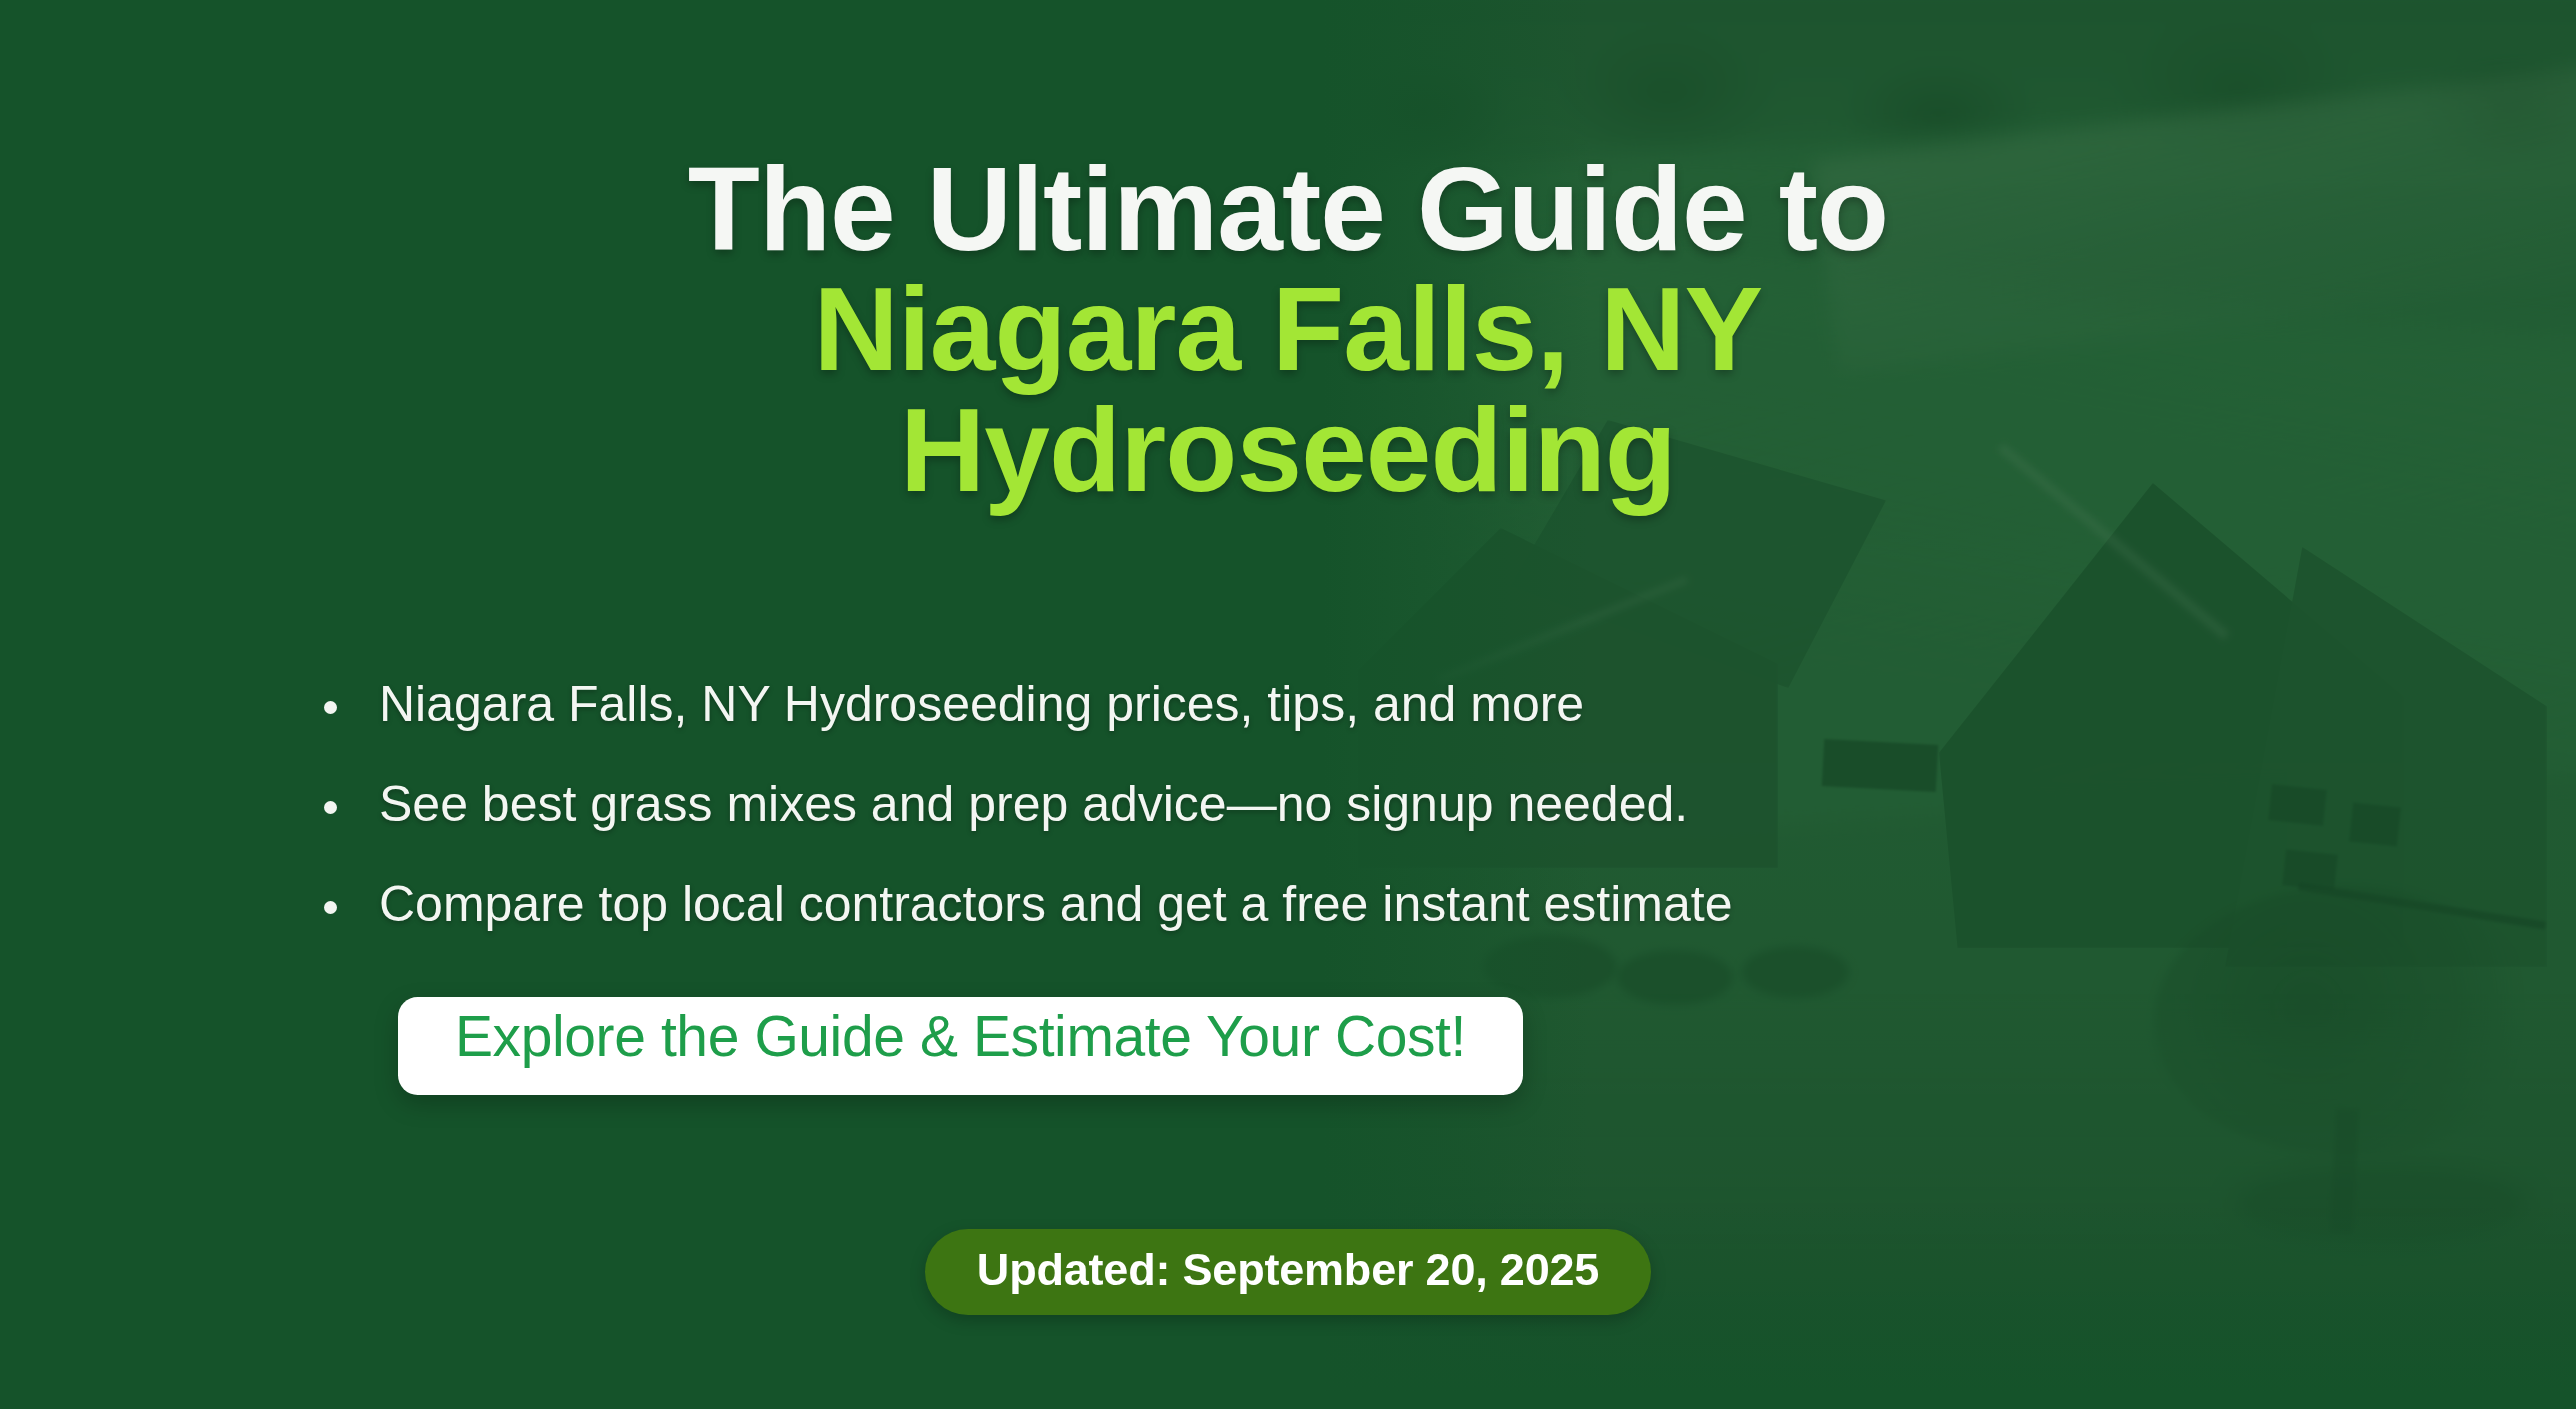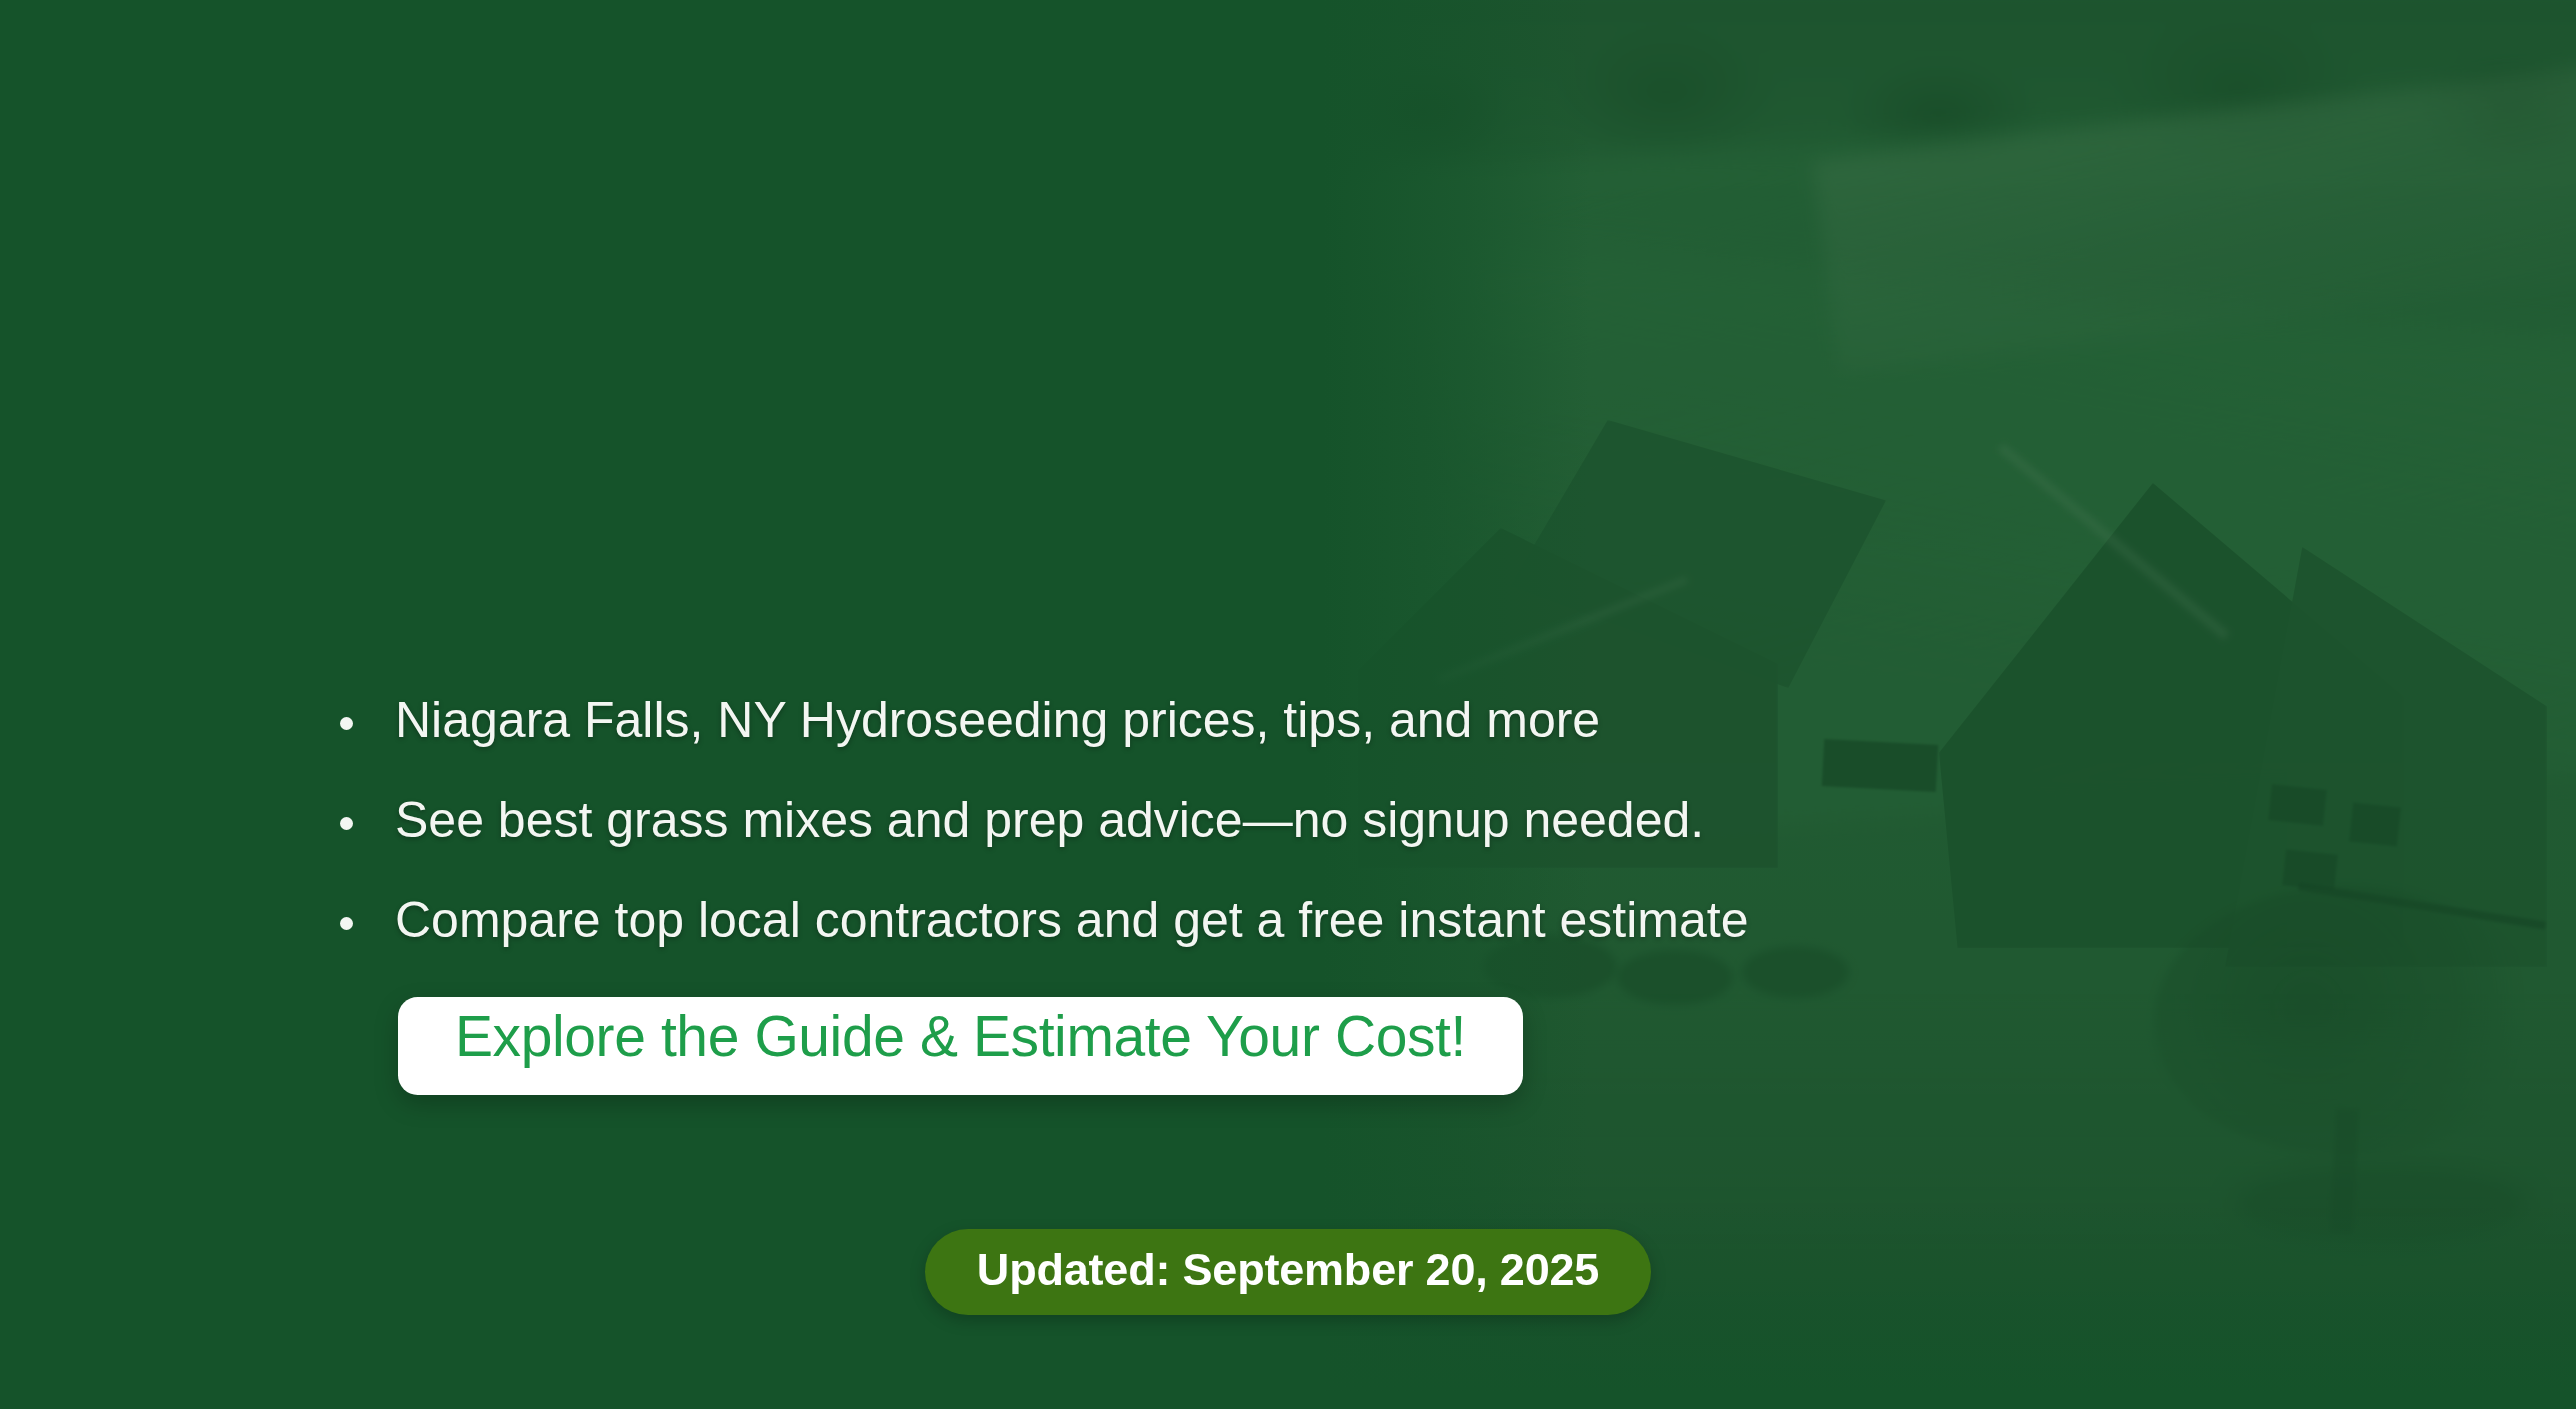--- a/index.html
+++ b/index.html
@@ -320,6 +320,11 @@
 
   <div class="content">
 
+    <h1 class="headline">
+      <span class="lead">The Ultimate Guide to</span>
+      <span class="accent">Niagara Falls, NY</span>
+      <span class="accent">Hydroseeding</span>
+    </h1>
 
     <ul class="bullets">
       <li>

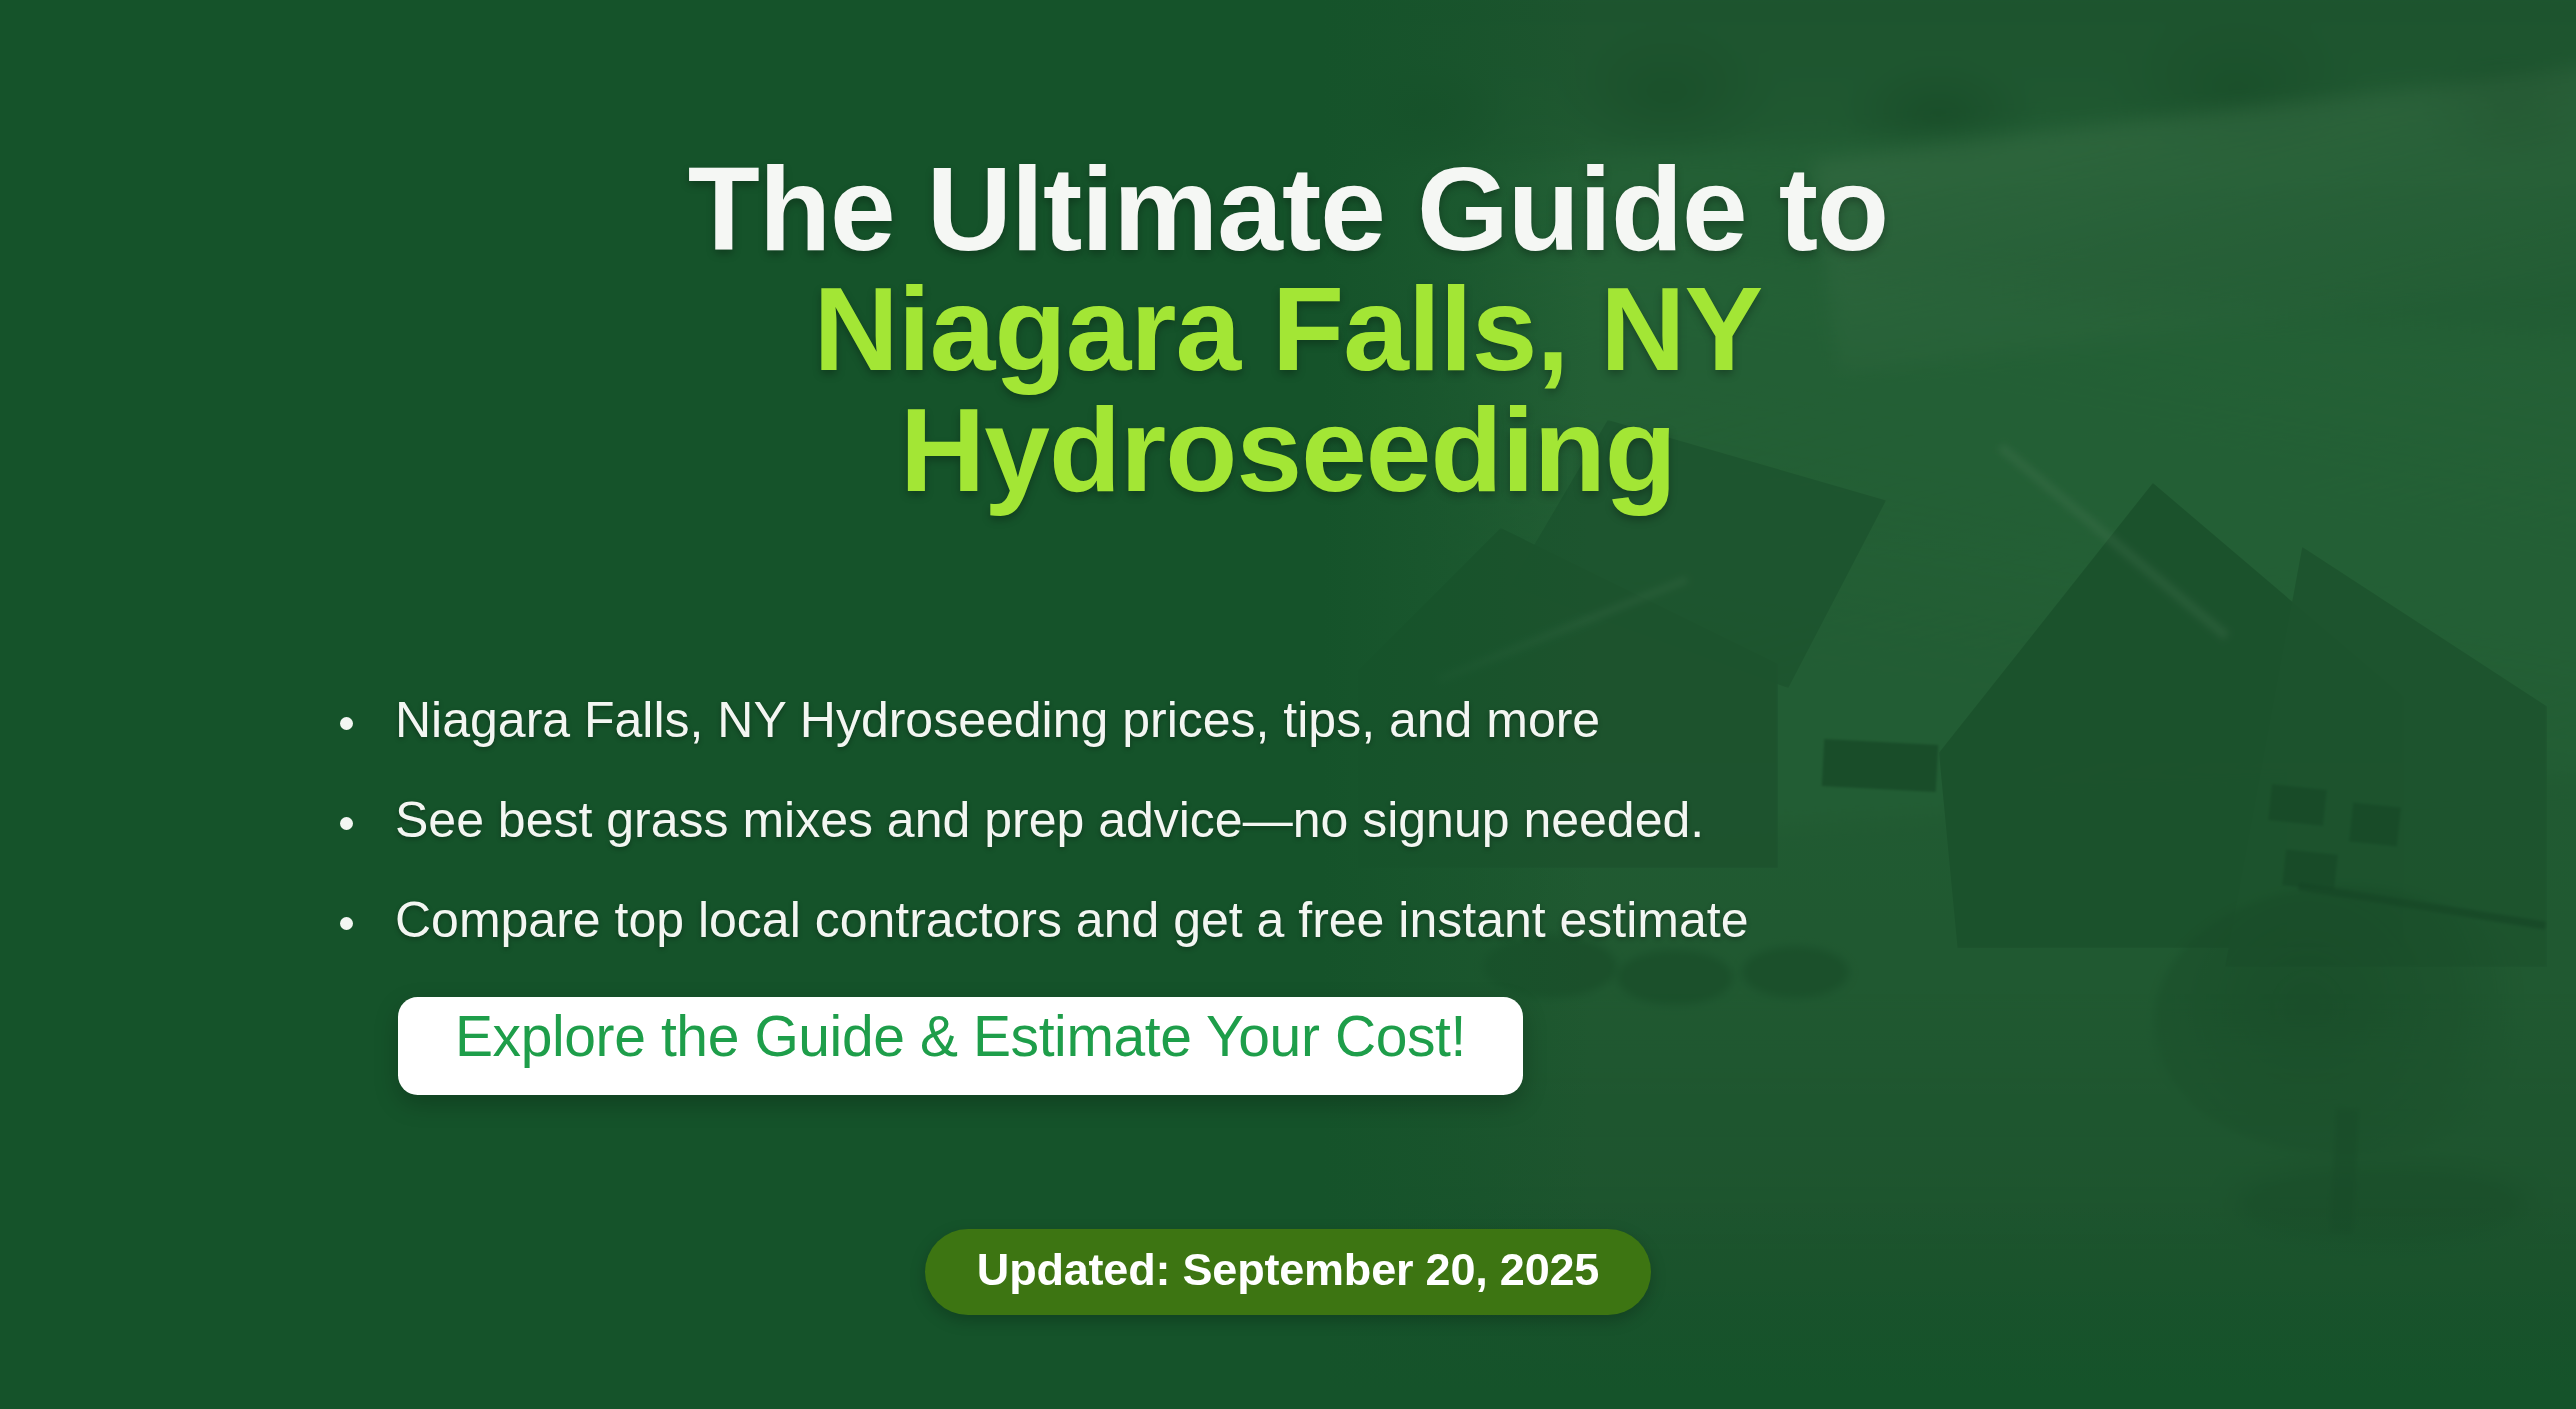--- a/index.html
+++ b/index.html
@@ -210,7 +210,7 @@
     top: 676px;
     left: 324px;
     list-style: none;
-    margin: 16px;
+    margin: 0;
     padding: 0;
   }
   .bullets li {

